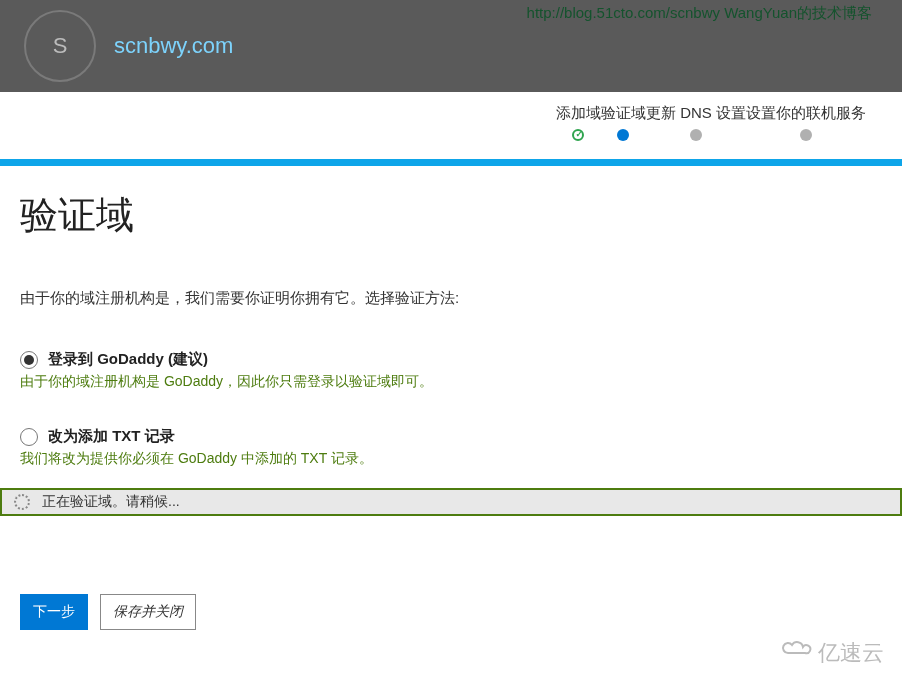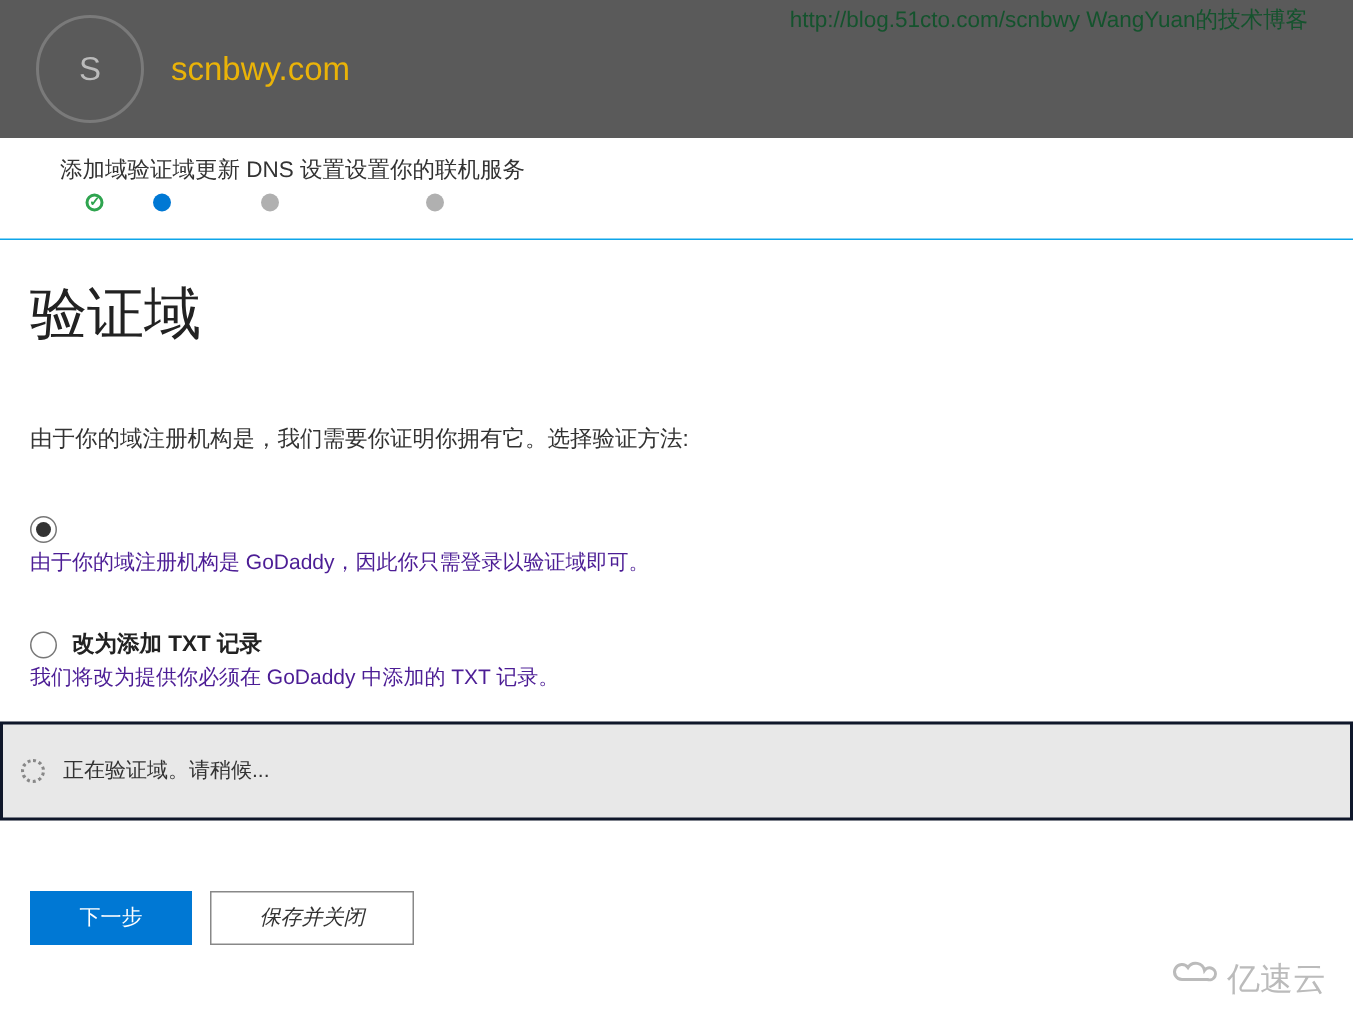--- a/index.html
+++ b/index.html
@@ -44,7 +44,7 @@
       margin-right: 18px;
     }
     .header-title {
-      color: #eab308;
+      color: #7dd3fc;
       font-size: 22px;
       font-weight: 300;
     }

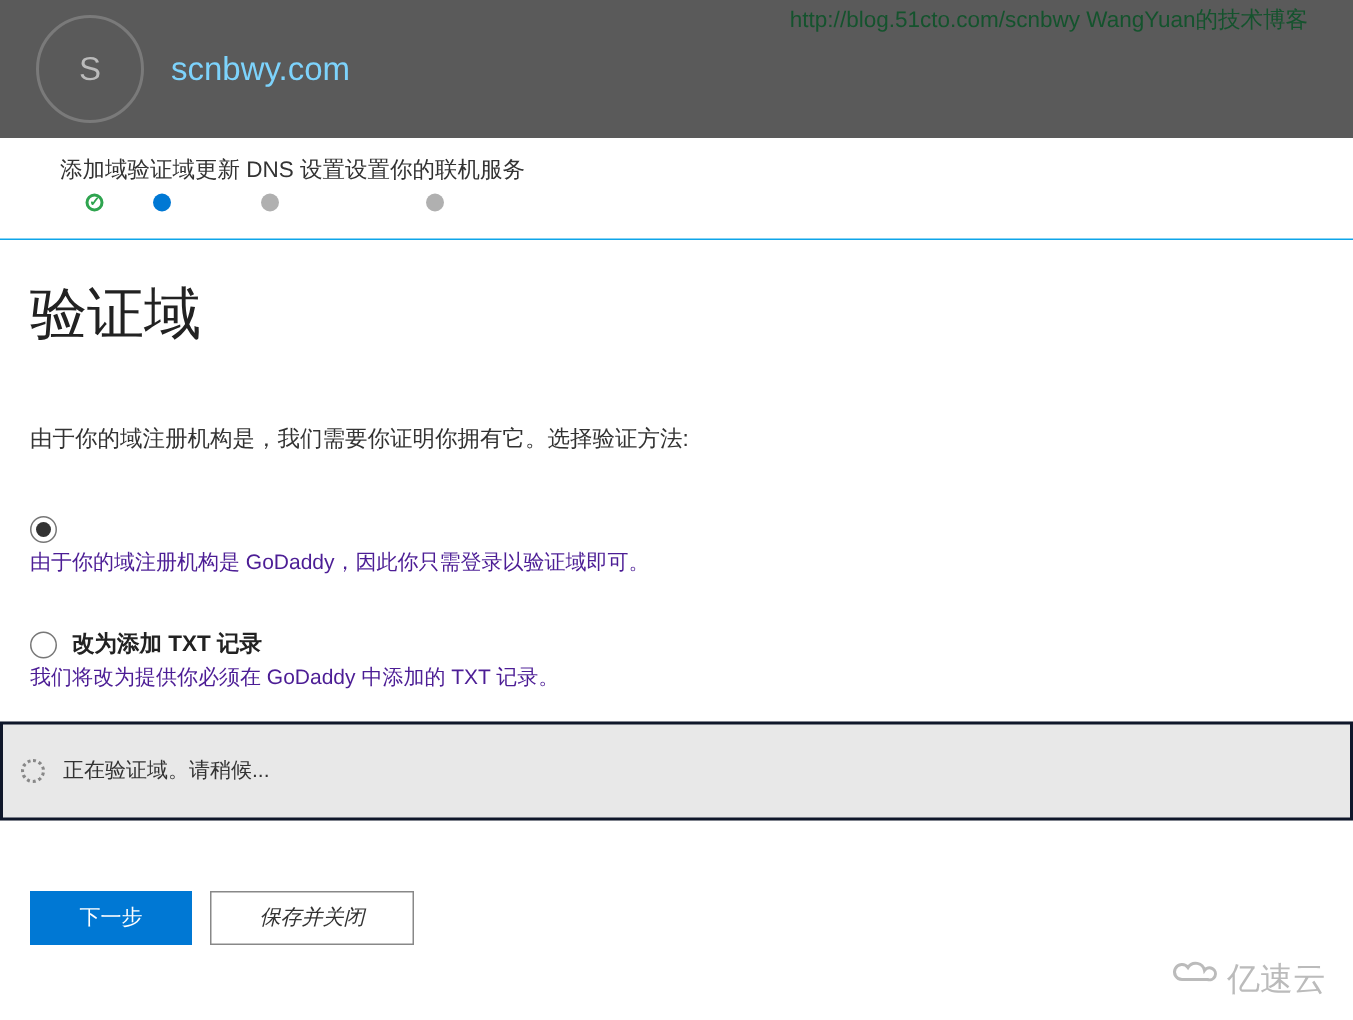--- a/index.html
+++ b/index.html
@@ -50,9 +50,9 @@
     }
     .stepper {
       display: flex;
-      justify-content: flex-start;
+      justify-content: flex-end;
       padding: 12px 36px 18px 40px;
-      border-bottom: 1px solid #0ea5e9;
+      border-bottom: 7px solid #0ea5e9;
     }
     .step {
       display: flex;

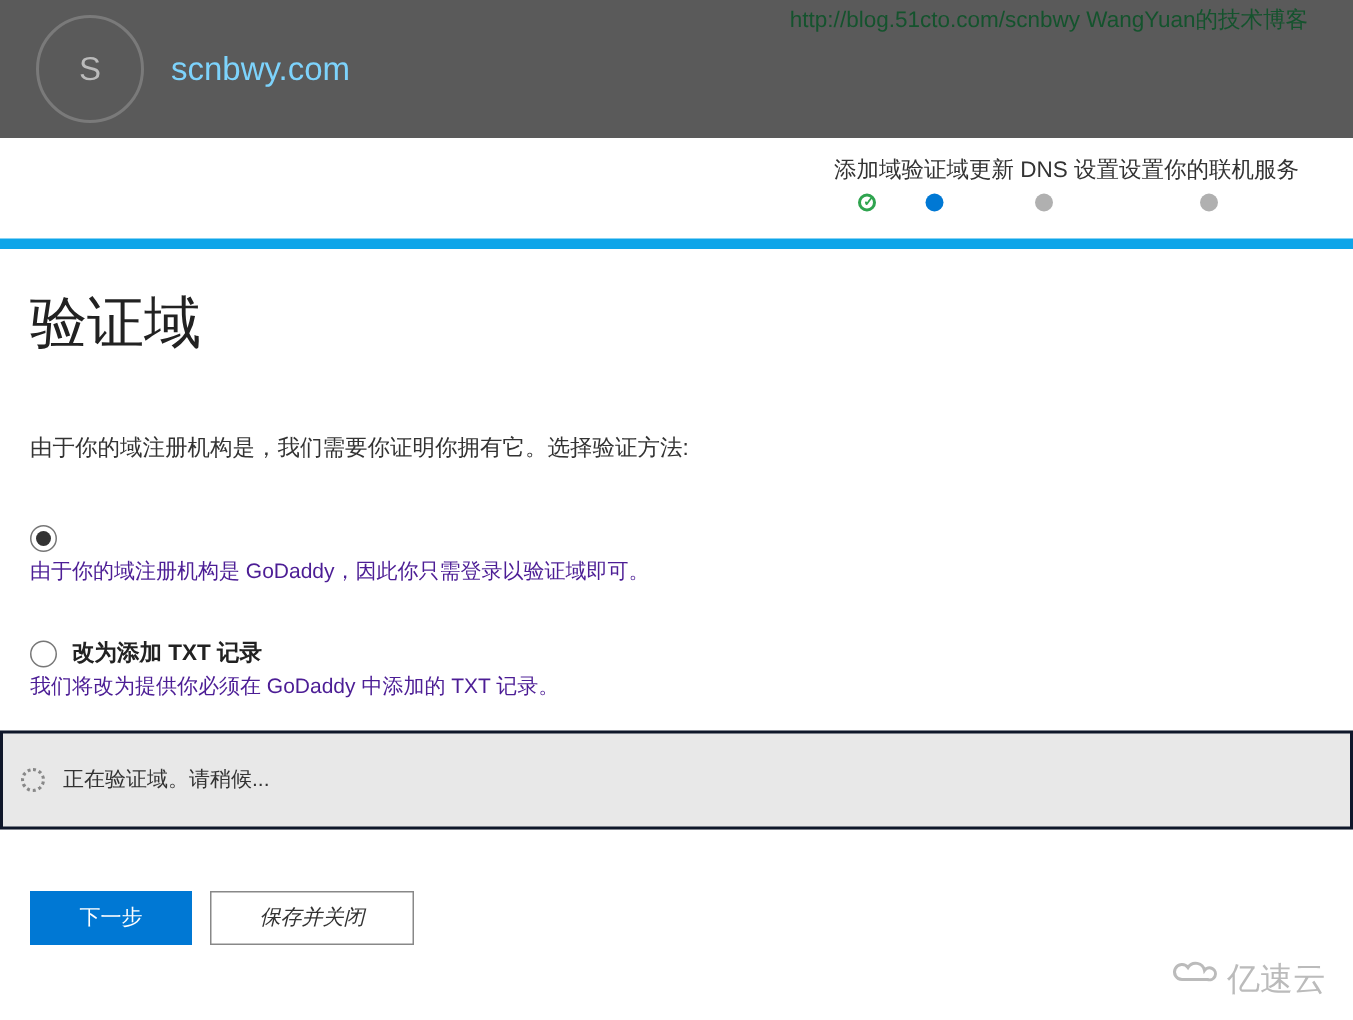--- a/index.html
+++ b/index.html
@@ -233,6 +233,7 @@
   <div class="radio-option">
     <div class="radio-row">
       <span class="radio selected"></span>
+      <span class="radio-label">登录到 GoDaddy (建议)</span>
     </div>
     <div class="radio-desc">由于你的域注册机构是 GoDaddy，因此你只需登录以验证域即可。</div>
   </div>

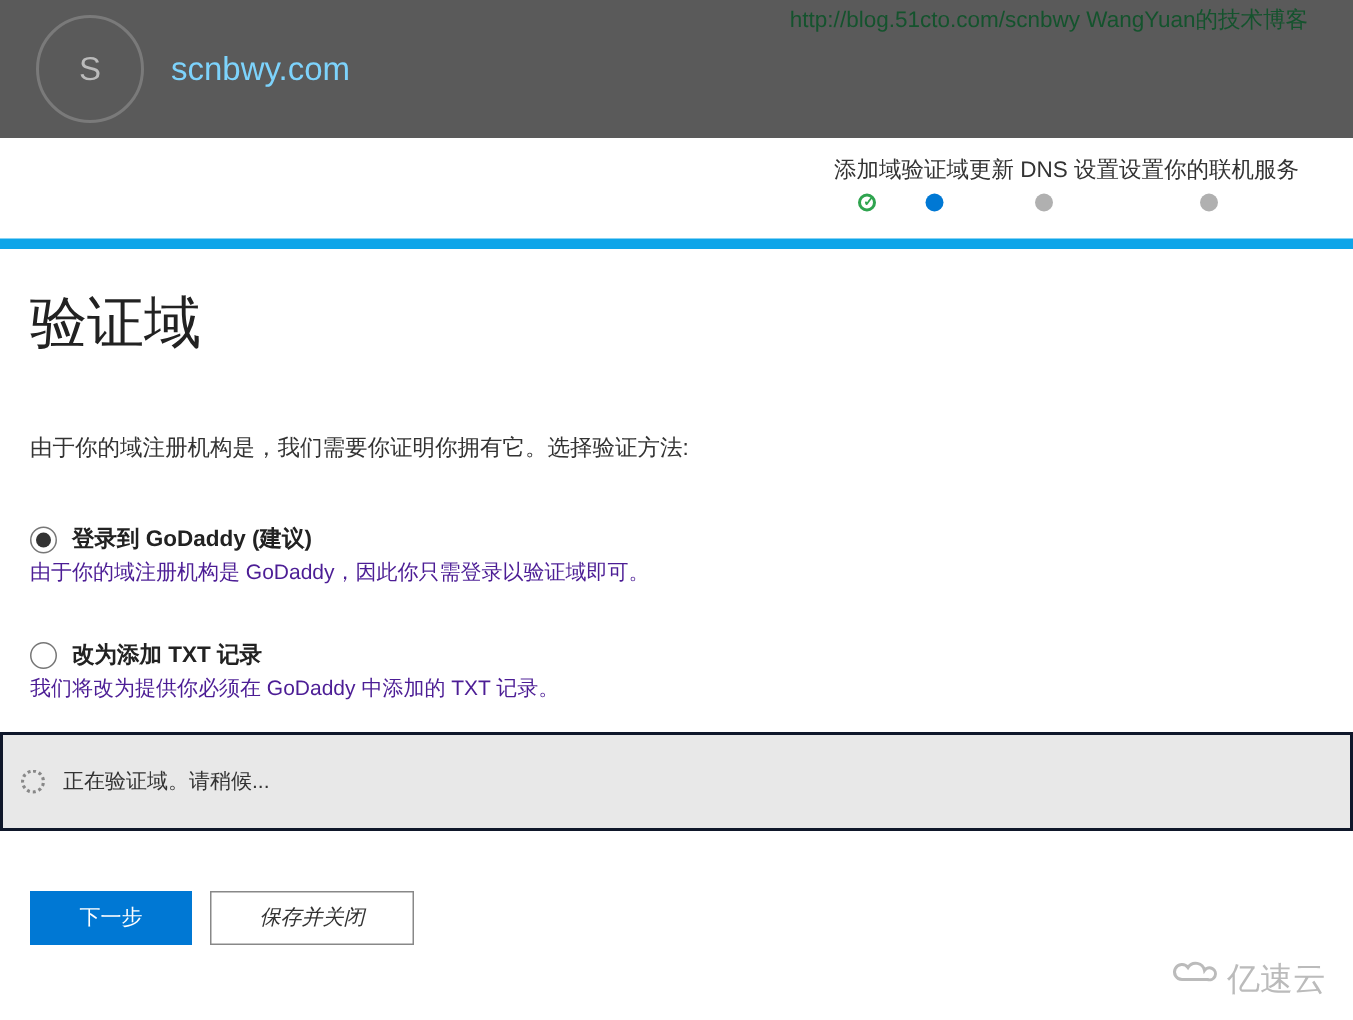--- a/index.html
+++ b/index.html
@@ -136,7 +136,7 @@
     }
     .radio-desc {
       font-size: 14px;
-      color: #4c1d95;
+      color: #4d7c0f;
     }
     .status-bar {
       background: #e8e8e8;

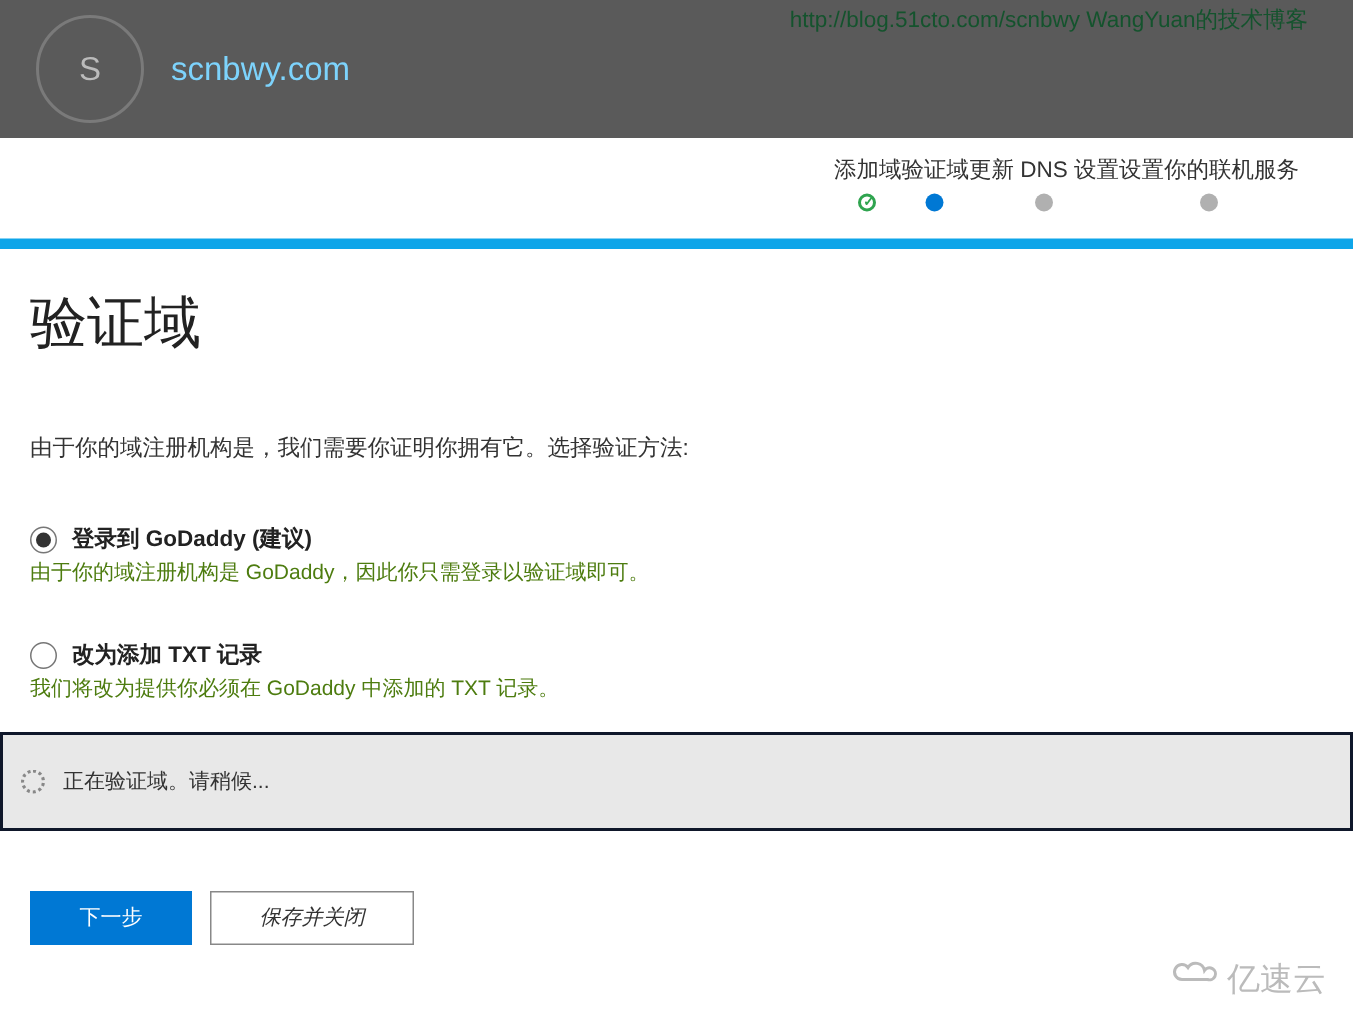--- a/index.html
+++ b/index.html
@@ -140,8 +140,8 @@
     }
     .status-bar {
       background: #e8e8e8;
-      border: 2px solid #0f172a;
-      padding: 22px 12px;
+      border: 2px solid #4d7c0f;
+      padding: 3px 12px;
       margin: 16px -20px 0 -20px;
       display: flex;
       align-items: center;

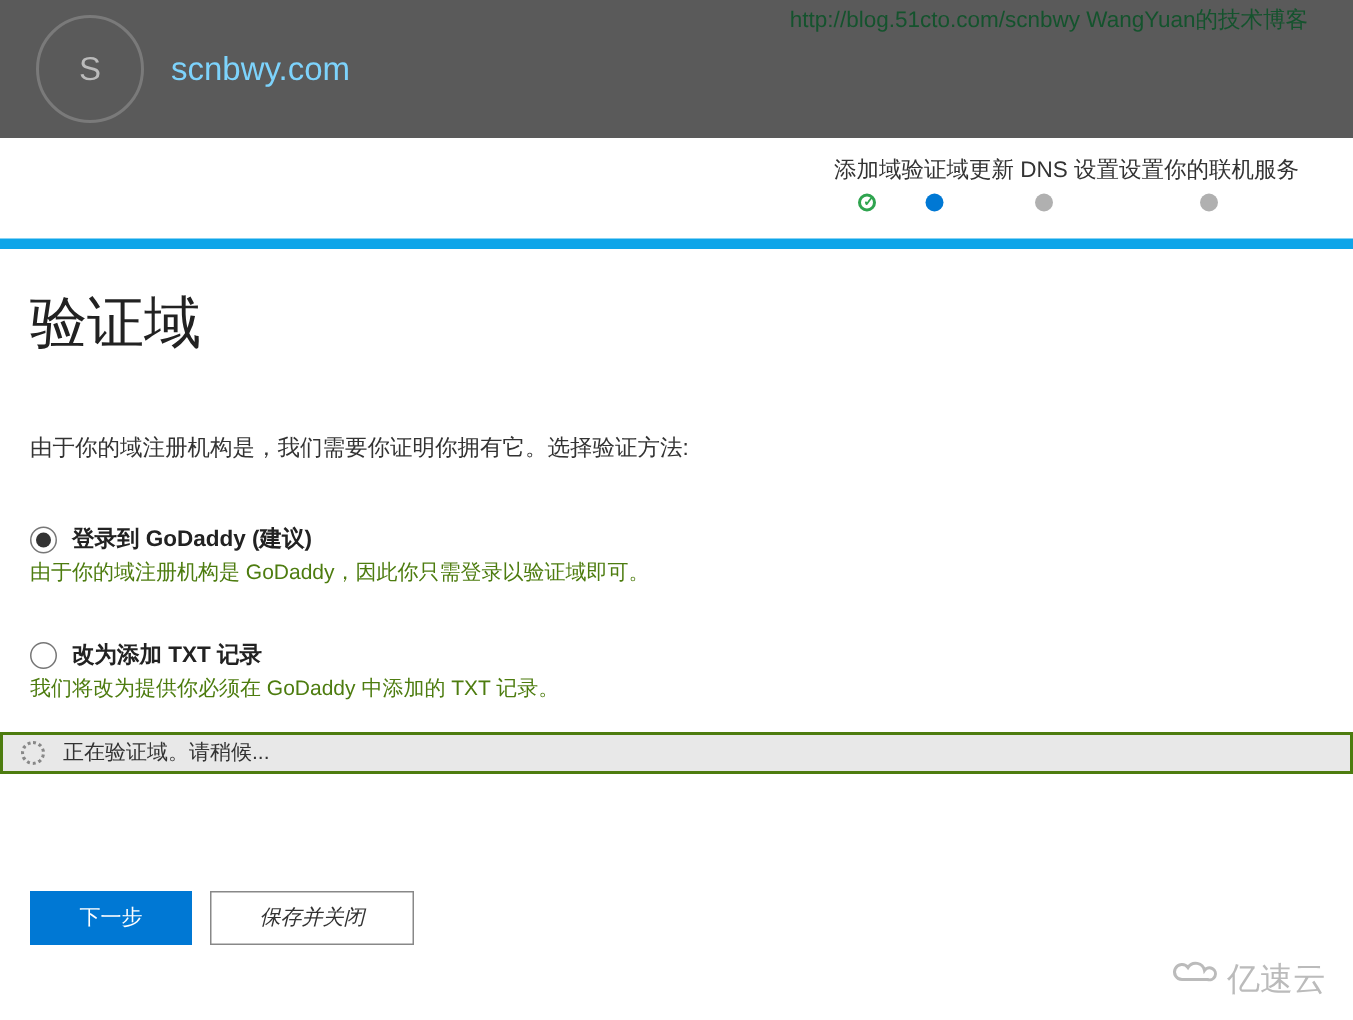--- a/index.html
+++ b/index.html
@@ -167,7 +167,7 @@
       gap: 12px;
     }
     .btn {
-      padding: 8px 32px;
+      padding: 8px 12px;
       font-size: 14px;
       cursor: pointer;
       border: 1px solid #0078d4;

